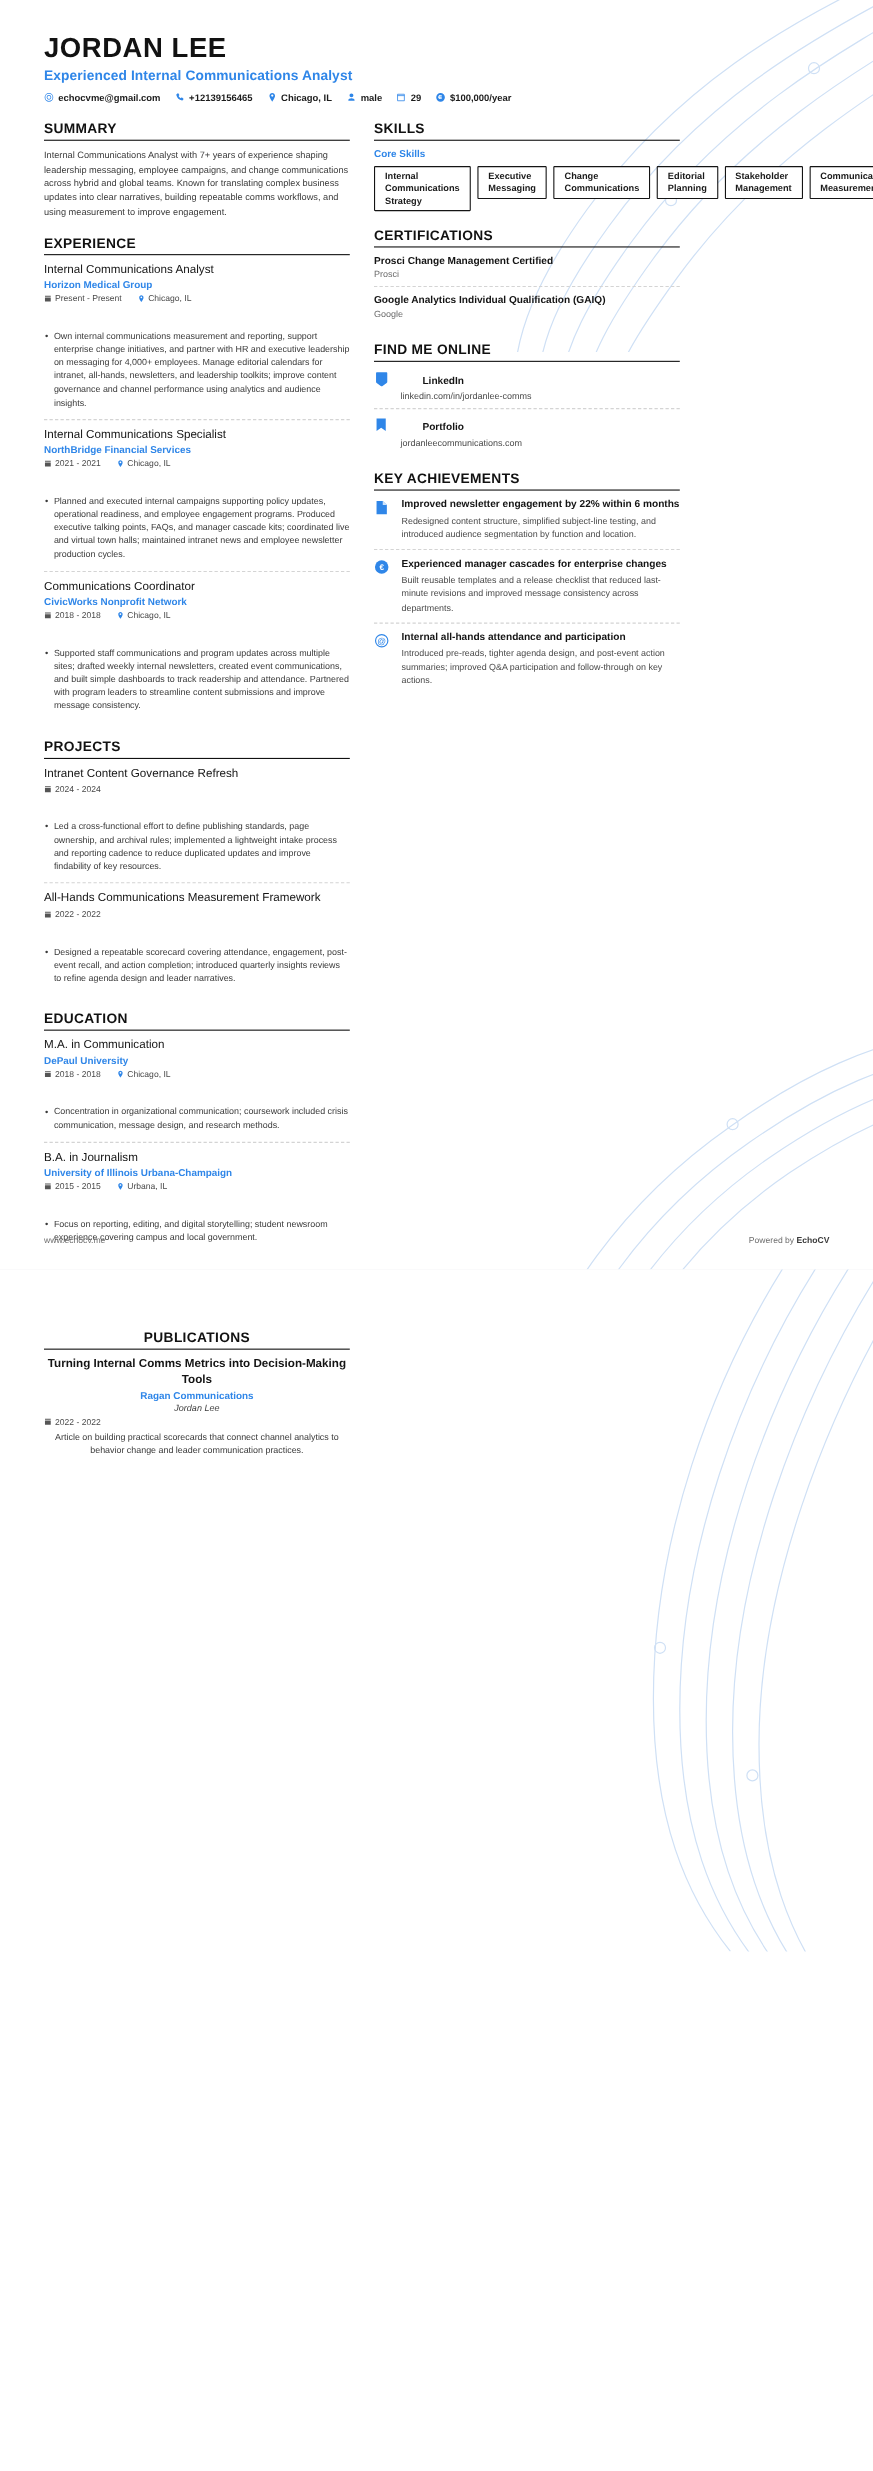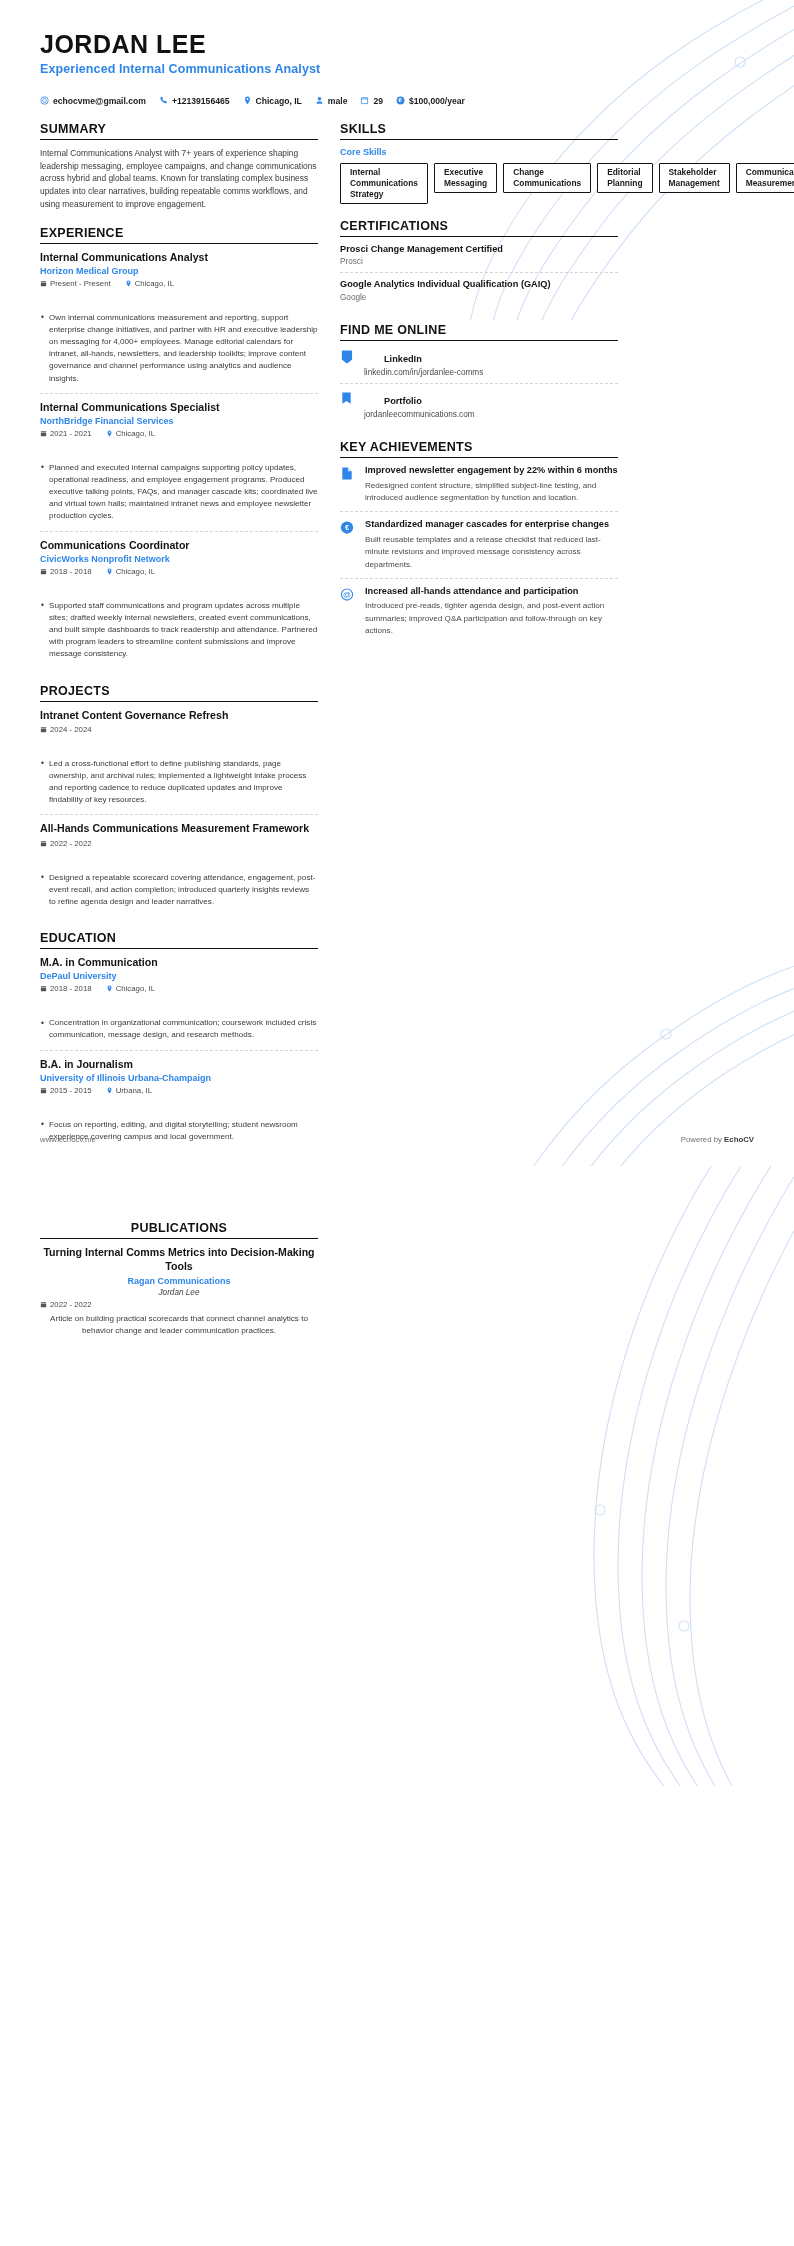--- a/index.html
+++ b/index.html
@@ -52,7 +52,7 @@
     font-weight: bold;
     color: #1c1c1c;
   }
-  .contact-item { display: flex; align-items: center; gap: 4px; margin-top: 12px; }
+  .contact-item { display: flex; align-items: center; gap: 4px; }
   .ci { width: 9px; height: 9px; display: inline-block; flex: none; color: #2f86e8; }
   .ci svg { display: block; width: 9px; height: 9px; fill: #2f86e8; }
 

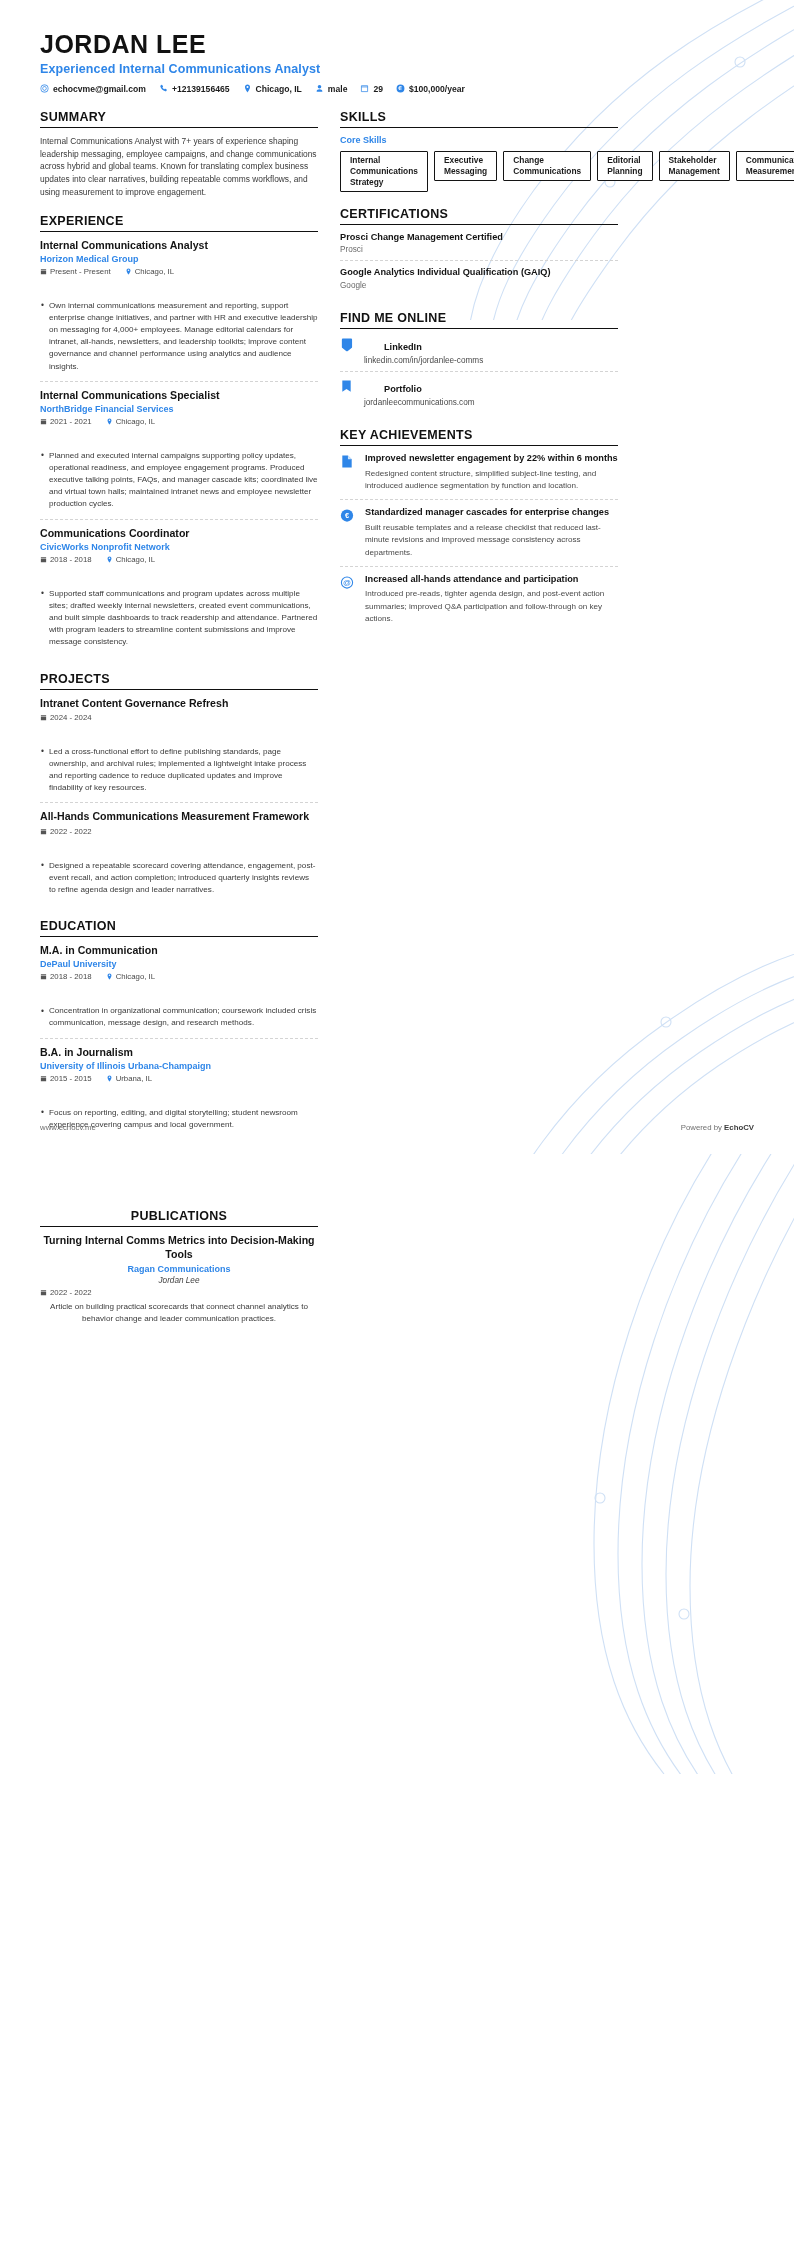--- a/index.html
+++ b/index.html
@@ -82,7 +82,7 @@
   .entry.last { border-bottom: none; }
   .entry-title {
     font-size: 10.6px;
-    font-weight: bold;
+    font-weight: normal;
     color: #141414;
     line-height: 1.25;
   }

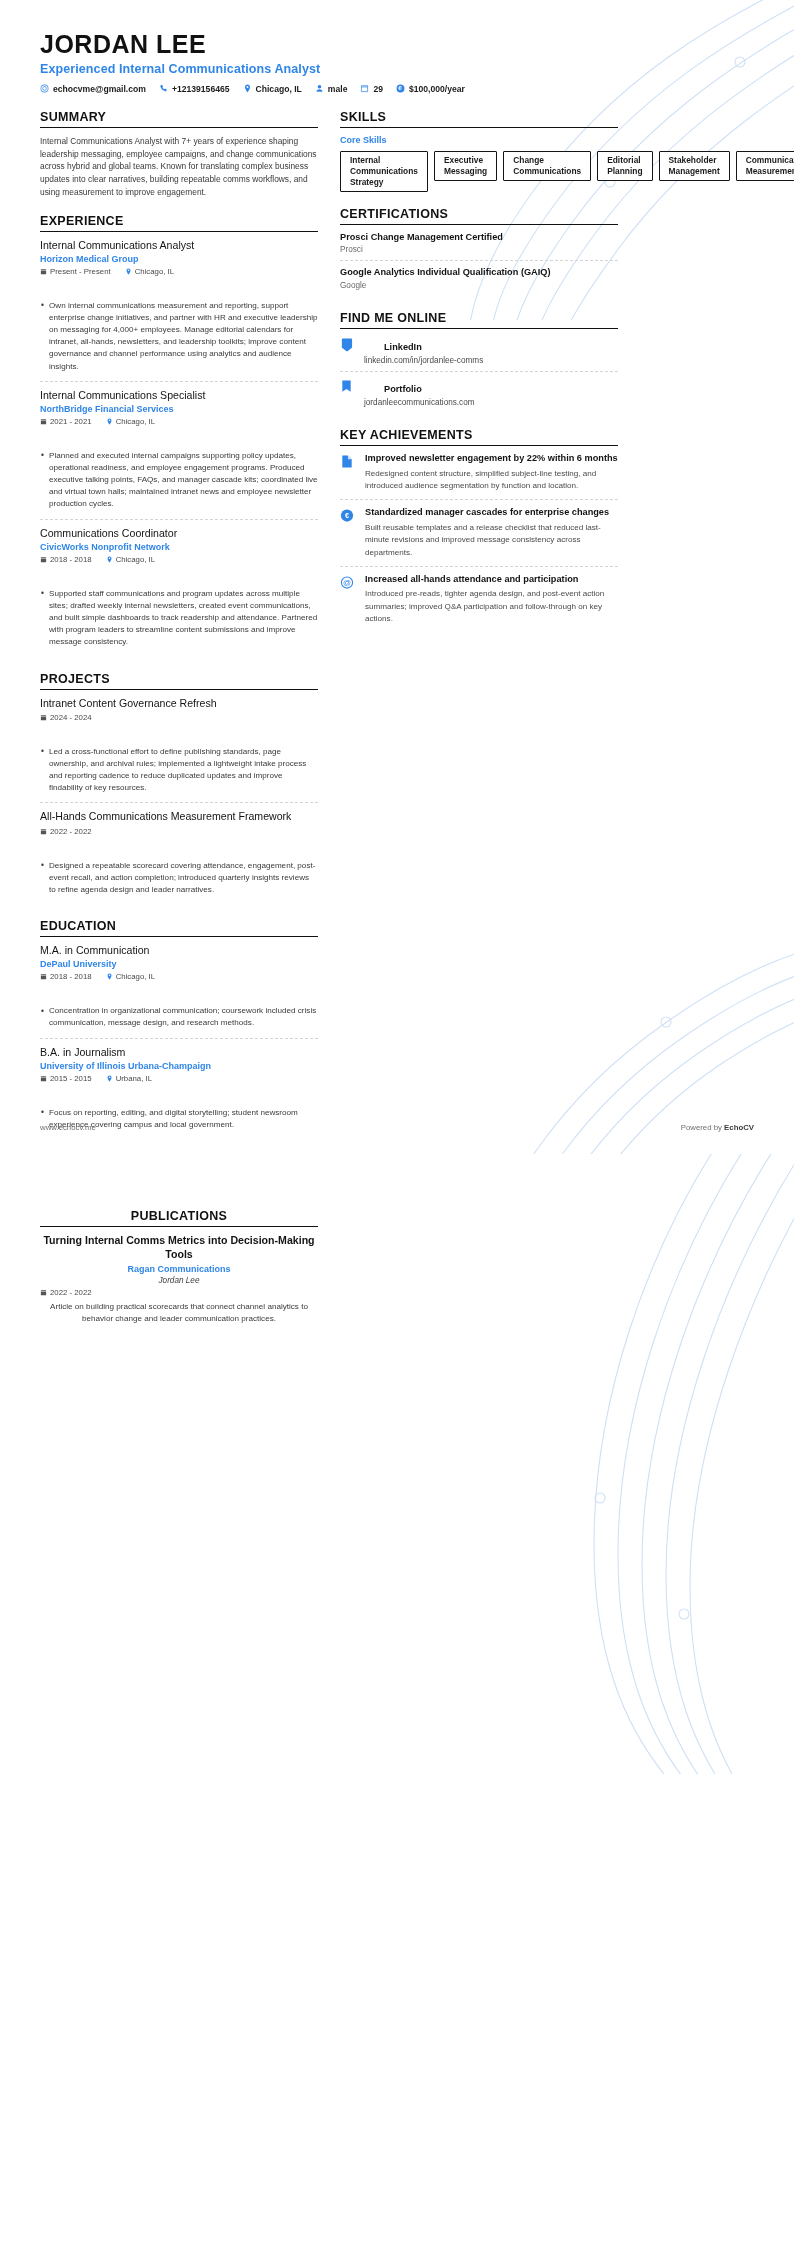--- a/index.html
+++ b/index.html
@@ -554,7 +554,7 @@
                 </svg>
             </span>
             <span>
-              <span class="ach-title" style="display:block">Standardized manager cascades for enterprise changes</span>
+              <span class="ach-title" style="display:block">Experienced manager cascades for enterprise changes</span>
               <span class="ach-desc" style="display:block">Built reusable templates and a release checklist that reduced last-minute revisions and improved message consistency across departments.</span>
             </span>
           </div>

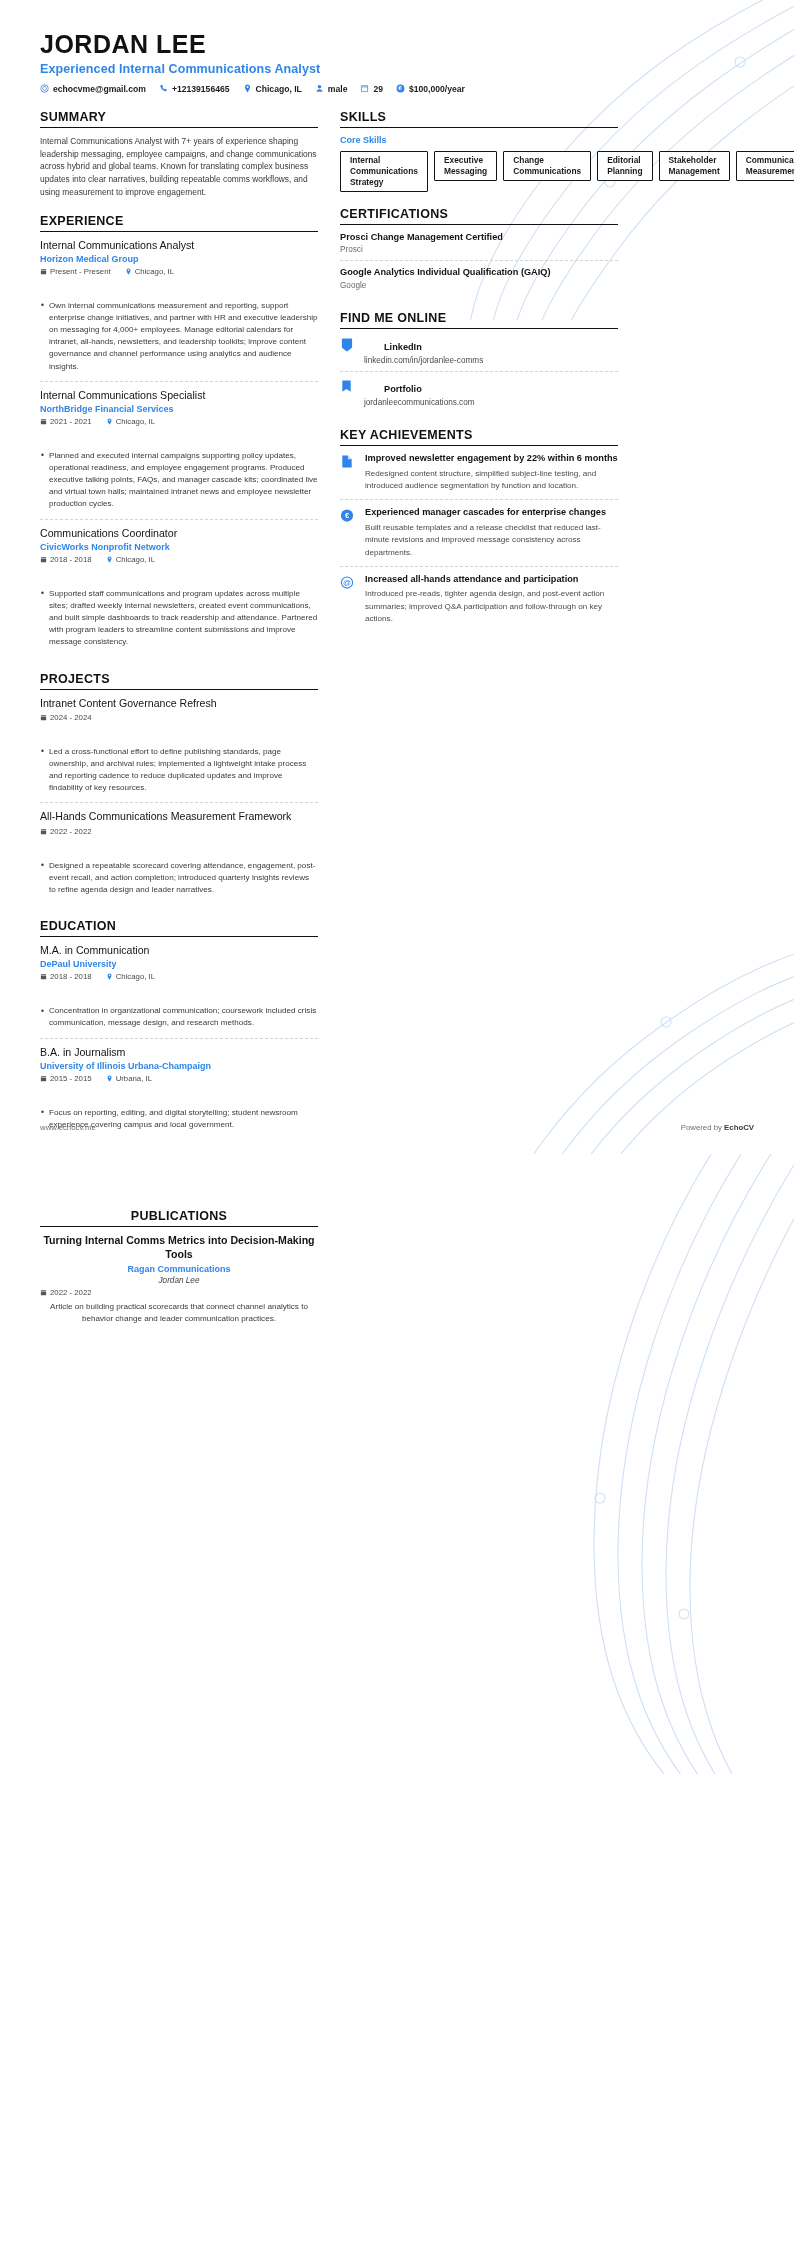--- a/index.html
+++ b/index.html
@@ -567,7 +567,7 @@
                 </svg>
             </span>
             <span>
-              <span class="ach-title" style="display:block">Increased all-hands attendance and participation</span>
+              <span class="ach-title" style="display:block">Internal all-hands attendance and participation</span>
               <span class="ach-desc" style="display:block">Introduced pre-reads, tighter agenda design, and post-event action summaries; improved Q&amp;A participation and follow-through on key actions.</span>
             </span>
           </div>

